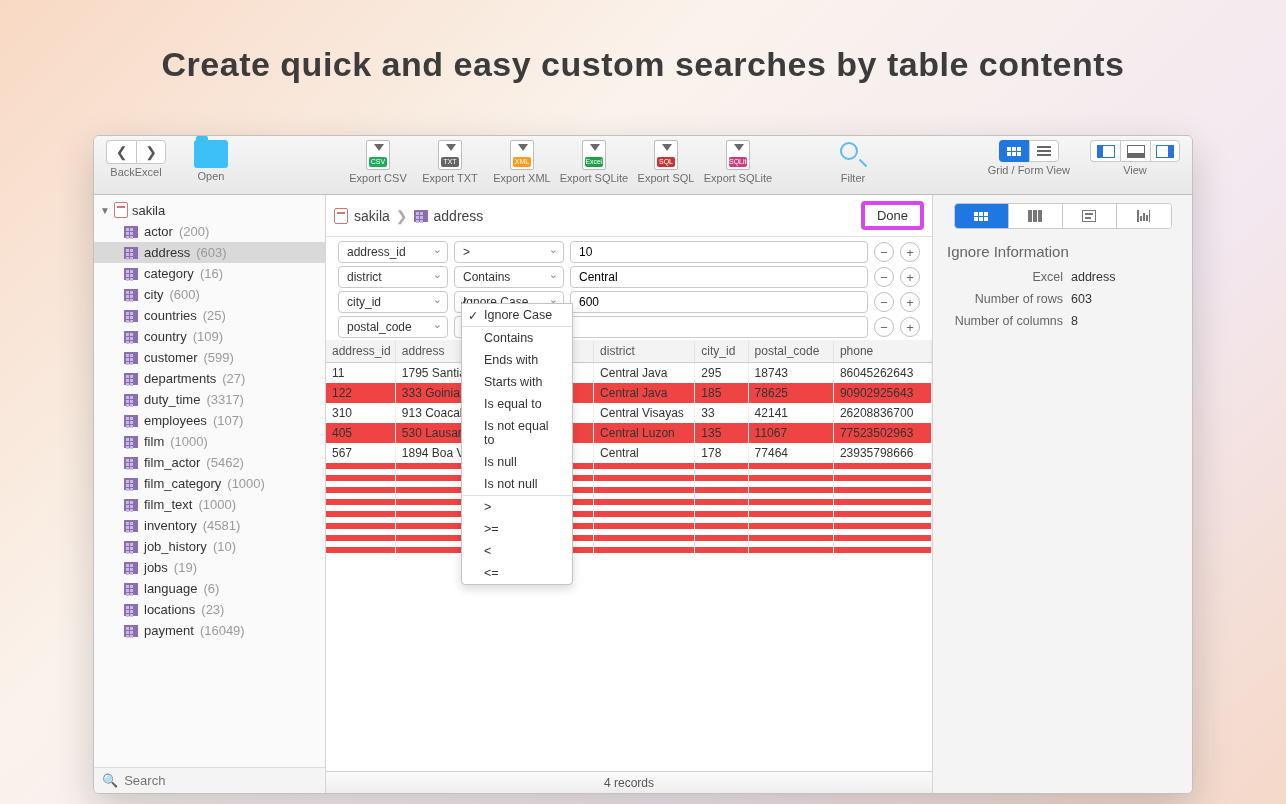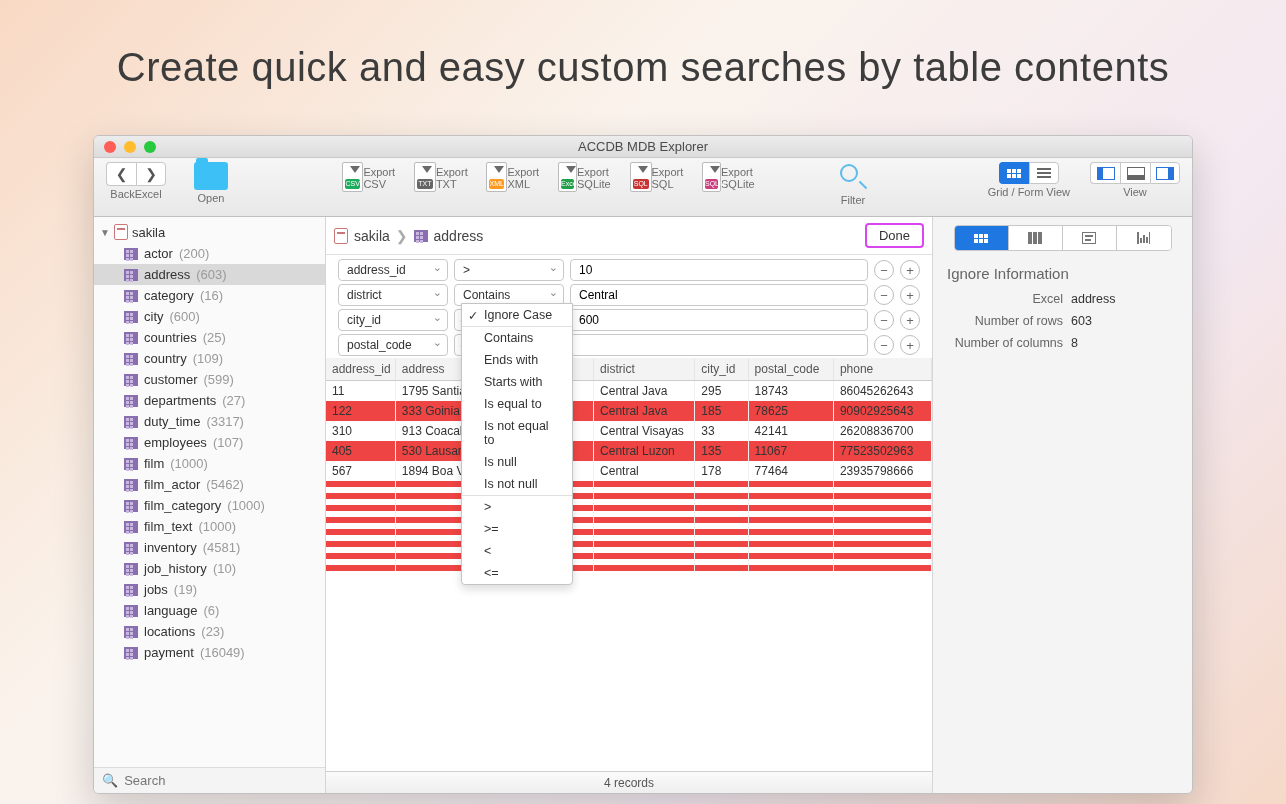--- a/index.html
+++ b/index.html
@@ -4,7 +4,7 @@
 <style>
 * { box-sizing: border-box; margin: 0; padding: 0; font-family: -apple-system, "Helvetica Neue", Arial, sans-serif; }
 body { width: 1286px; height: 804px; background: linear-gradient(135deg, #f8d9c4 0%, #faf3ec 35%, #f3e8f0 70%, #f5d9c8 100%); overflow: hidden; }
-.headline { text-align: center; font-size: 40px; font-weight: 400; color: #3c3c3c; padding-top: 45px; letter-spacing: .5px; }
+.headline { text-align: center; font-size: 34px; font-weight: 700; color: #3c3c3c; padding-top: 45px; letter-spacing: .5px; }
 
 .window { position: absolute; left: 93px; top: 135px; width: 1100px; height: 659px; background: #f5f5f5; border: 1px solid #c2c0c0; border-radius: 6px; box-shadow: 0 15px 40px rgba(0,0,0,.18); overflow: hidden; display: flex; flex-direction: column; }
 

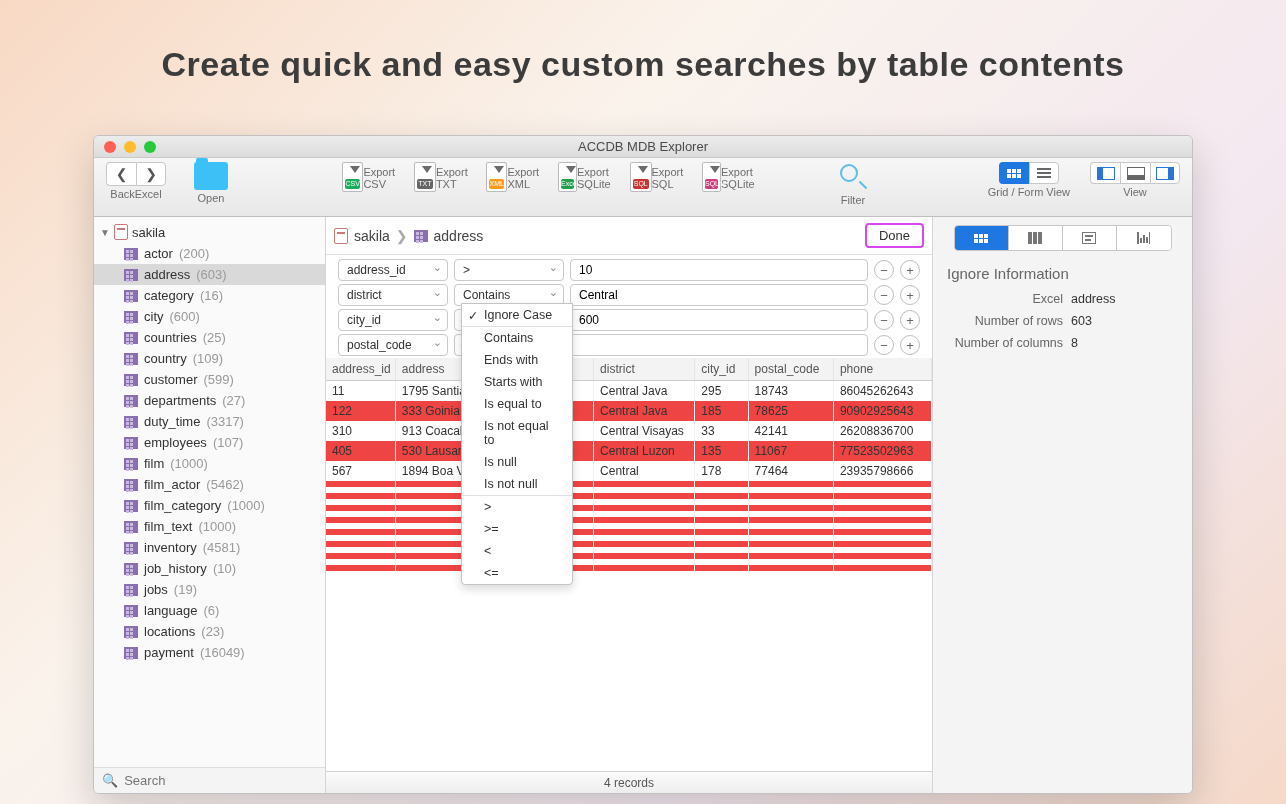--- a/index.html
+++ b/index.html
@@ -117,14 +117,6 @@
 
 <div class="window">
 
-  <div class="titlebar">
-    <div class="traffic">
-      <span class="tl-r"></span>
-      <span class="tl-y"></span>
-      <span class="tl-g"></span>
-    </div>
-    <div class="title">ACCDB MDB Explorer</div>
-  </div>
 
   <div class="toolbar">
     <div class="tb-group">

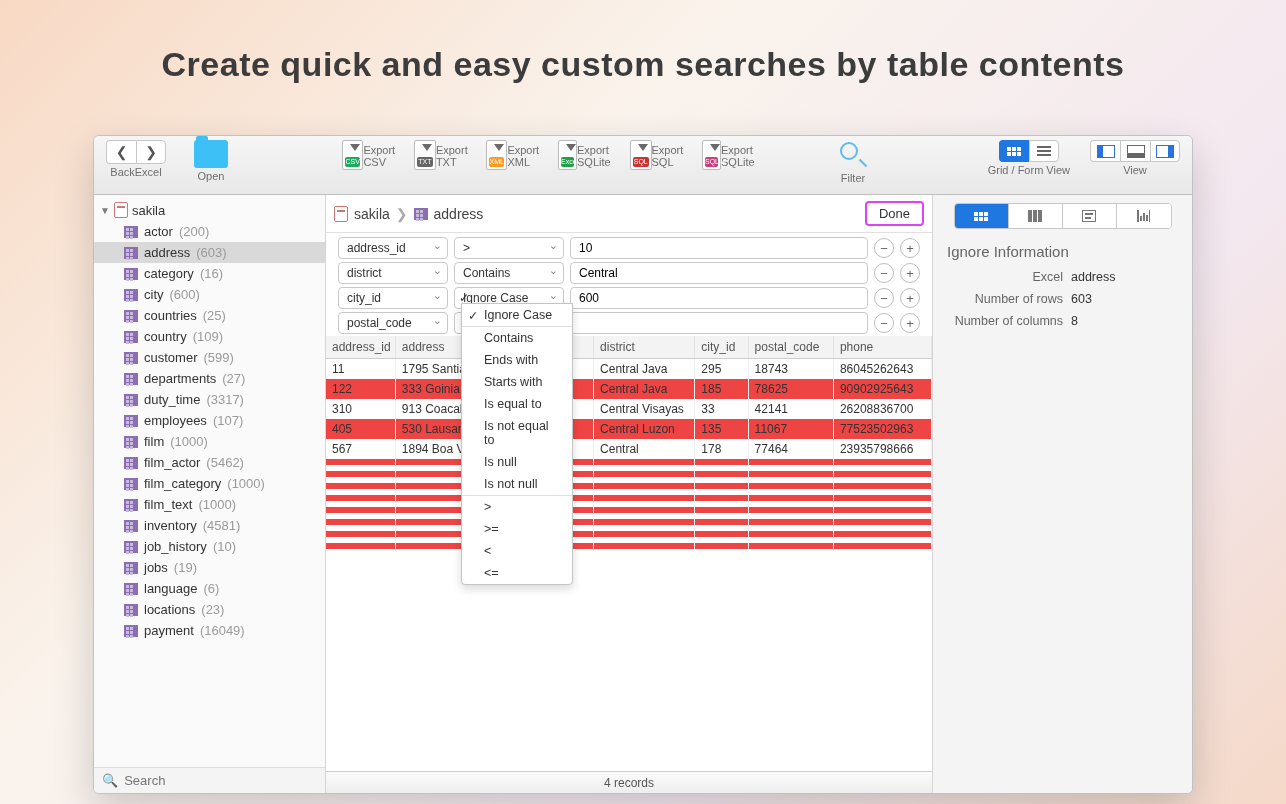--- a/index.html
+++ b/index.html
@@ -24,7 +24,7 @@
 .tb-split { display: flex; }
 .folder-icon { width: 34px; height: 28px; background: #3cc0f5; border-radius: 3px; position: relative; }
 .folder-icon::before { content:''; position:absolute; top:-4px; left:2px; width:12px; height:5px; background:#3cc0f5; border-radius:2px 2px 0 0; }
-.export-item { display:flex; flex-direction:row; align-items:center; width:72px; }
+.export-item { display:flex; flex-direction:column; align-items:center; width:72px; }
 .export-ic { width:24px; height:30px; border:1px solid #bbb; background:#fff; border-radius:2px; position:relative; }
 .export-ic .arrow { position:absolute; top:3px; left:7px; width:0; height:0; border-left:5px solid transparent; border-right:5px solid transparent; border-top:7px solid #6a6a6a; }
 .export-ic .tag { position:absolute; bottom:2px; left:2px; right:2px; height:10px; border-radius:2px; font-size:7px; color:#fff; text-align:center; line-height:10px; }

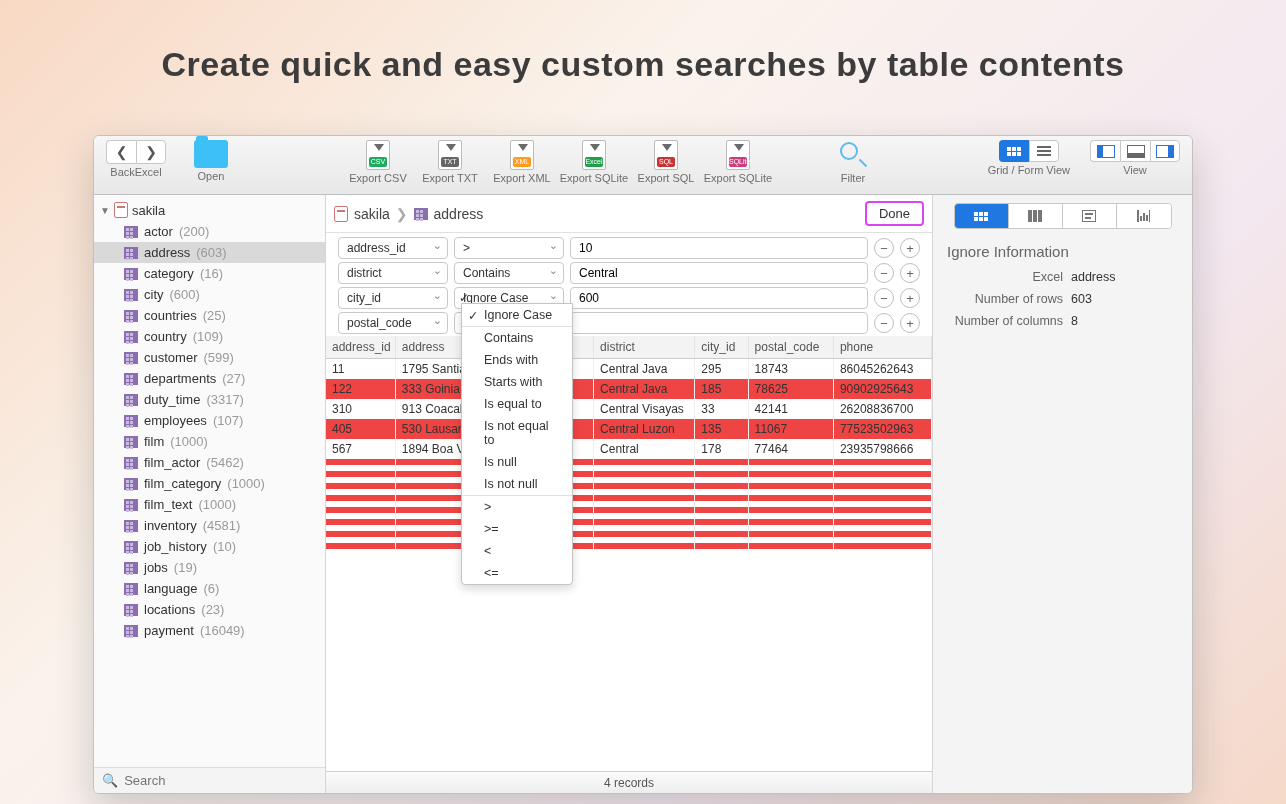--- a/index.html
+++ b/index.html
@@ -59,7 +59,7 @@
 .main{flex:1;display:flex;flex-direction:column;overflow:hidden;background:#fff}
 .crumb-bar{display:flex;align-items:center;padding:6px 8px;gap:6px;border-bottom:1px solid #e0e0e0;font-size:14px;color:#444}
 .crumb-bar .sep{color:#aaa}
-.done-btn{margin-left:auto;padding:3px 12px;border:2px solid #d946ef;border-radius:4px;background:#fff;font-size:13px;color:#333}
+.done-btn{margin-left:auto;padding:3px 12px;border:4px solid #d946ef;border-radius:4px;background:#fff;font-size:13px;color:#333}
 
 .filters{padding:4px 12px 2px 12px;display:flex;flex-direction:column;gap:3px}
 .filter-row{display:flex;align-items:center;gap:6px}

